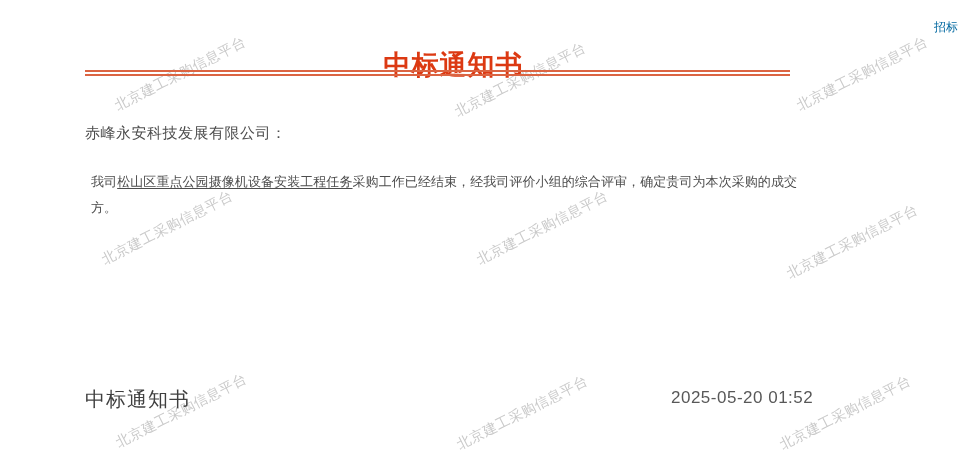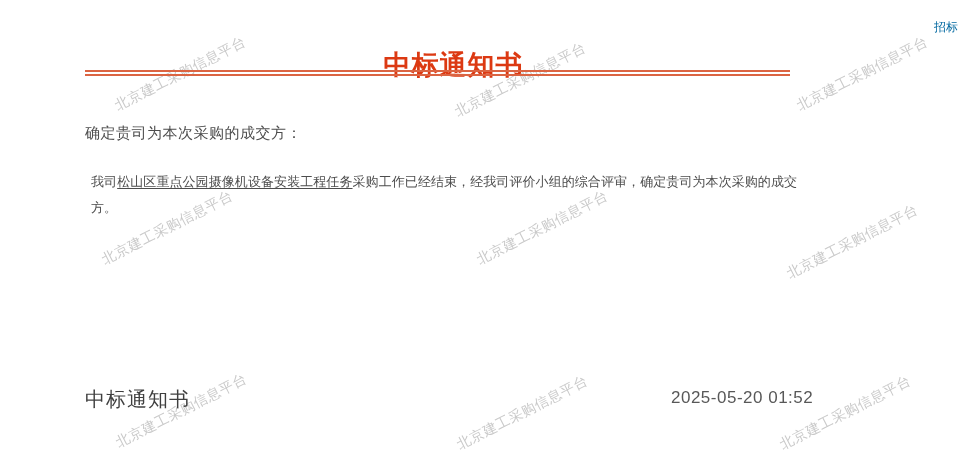--- a/index.html
+++ b/index.html
@@ -102,7 +102,7 @@
 
     <div class="title-rule"></div>
 
-    <div class="recipient">确定贵司为本次采购的成交方：</div>
+    <div class="recipient">赤峰永安科技发展有限公司：</div>
 
     <p class="para para-1" style="margin:6px;">
       <span>我司</span><span class="underlined">松山区重点公园摄像机设备安装工程任务</span><span>采购工作已经结束，经我司评价小组的综合评审，确定贵司为本次采购的成交方。</span>

